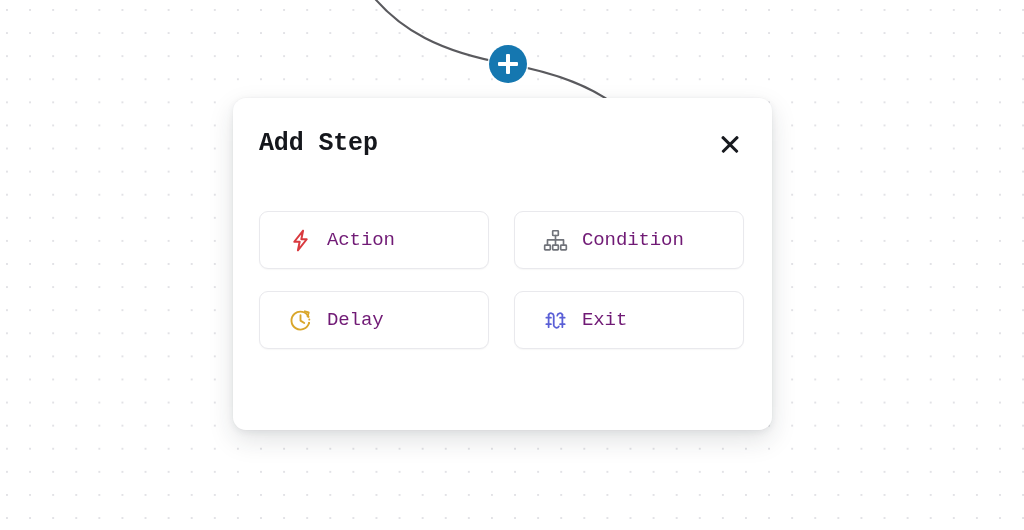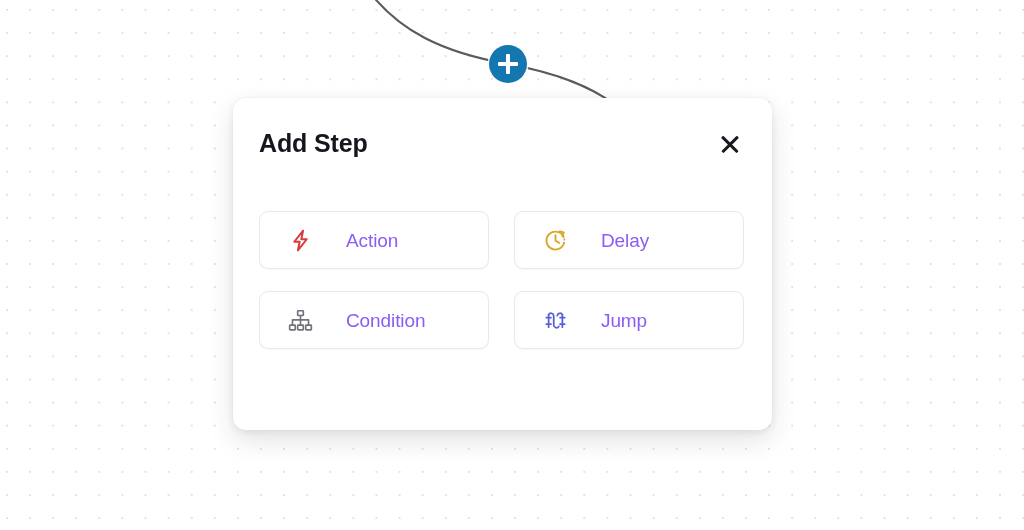--- a/index.html
+++ b/index.html
@@ -77,6 +77,7 @@
                 0 0 0 0.7px rgba(0,0,0,0.015);
     z-index: 5;
     box-sizing: border-box;
+    font-family: Liberation Mono, monospace;
   }
 
   #card-header {

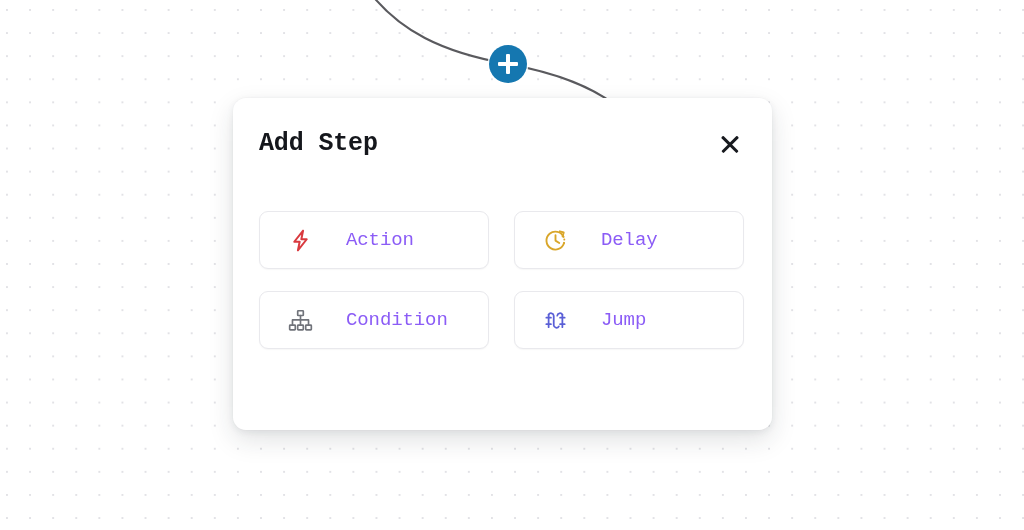--- a/index.html
+++ b/index.html
@@ -153,9 +153,9 @@
   }
   .option-icon svg { display: block; }
   .option-label {
-    margin-left: 32px;
+    margin-left: 13px;
     font-size: 19px;
-    color: #8b5cf6;
+    color: #701a75;
     line-height: 1;
     letter-spacing: -0.1px;
   }

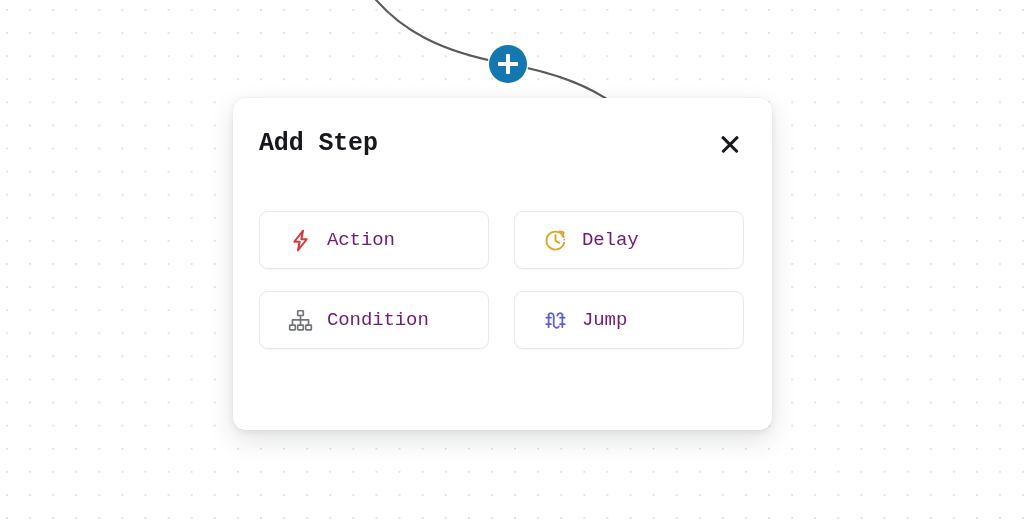--- a/index.html
+++ b/index.html
@@ -197,18 +197,6 @@
 
       <div class="option-button">
         <span class="option-icon">
-          <svg width="25" height="25" viewBox="0 0 24 24" fill="none" stroke="#d9a62a" stroke-width="1.8" stroke-linecap="round" stroke-linejoin="round">
-            <path d="M19.8 8.6 A 8.6 8.6 0 1 0 20.2 14.4"></path>
-            <path d="M20.2 14.4 A 8.6 8.6 0 0 0 19.8 8.6" stroke-dasharray="0.2 3.1"></path>
-            <path d="M16.2 3.2 L19.9 4.3 L18.8 8.1"></path>
-            <path d="M12 6.9 L12 12.1 L15.6 14.4"></path>
-          </svg>
-        </span>
-        <span class="option-label">Delay</span>
-      </div>
-
-      <div class="option-button">
-        <span class="option-icon">
           <svg width="25" height="25" viewBox="0 0 24 24" fill="none" stroke="#70737a" stroke-width="1.6" stroke-linecap="round" stroke-linejoin="round">
             <rect x="9.3" y="2.6" width="5.4" height="4.6" rx="0.6"></rect>
             <rect x="1.6" y="16.4" width="5.4" height="4.6" rx="0.6"></rect>
@@ -220,6 +208,18 @@
           </svg>
         </span>
         <span class="option-label">Condition</span>
+      </div>
+
+      <div class="option-button">
+        <span class="option-icon">
+          <svg width="25" height="25" viewBox="0 0 24 24" fill="none" stroke="#d9a62a" stroke-width="1.8" stroke-linecap="round" stroke-linejoin="round">
+            <path d="M19.8 8.6 A 8.6 8.6 0 1 0 20.2 14.4"></path>
+            <path d="M20.2 14.4 A 8.6 8.6 0 0 0 19.8 8.6" stroke-dasharray="0.2 3.1"></path>
+            <path d="M16.2 3.2 L19.9 4.3 L18.8 8.1"></path>
+            <path d="M12 6.9 L12 12.1 L15.6 14.4"></path>
+          </svg>
+        </span>
+        <span class="option-label">Delay</span>
       </div>
 
 

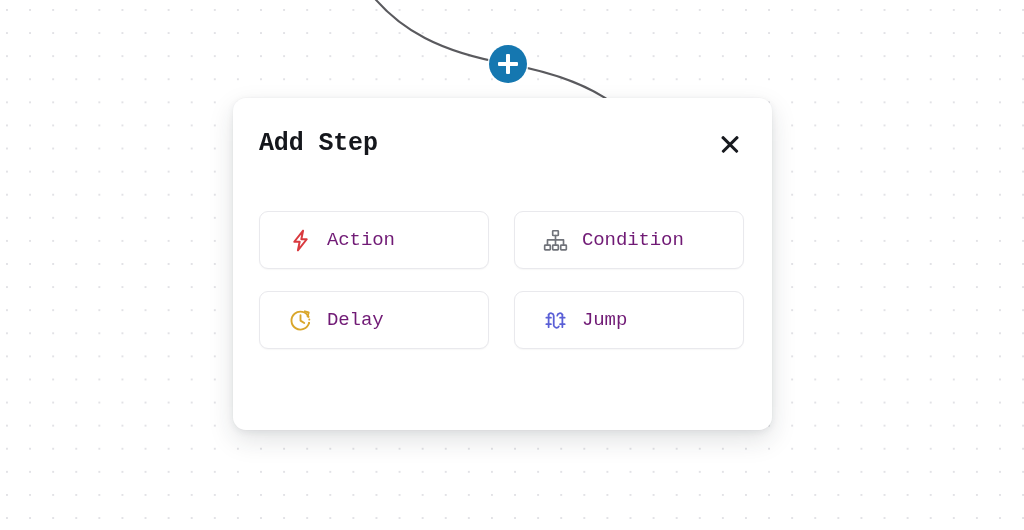--- a/index.html
+++ b/index.html
@@ -236,7 +236,7 @@
             <path d="M16.4 15.5 L20.8 15.5"></path>
           </svg>
         </span>
-        <span class="option-label">Jump</span>
+        <span class="option-label">Exit</span>
       </div>
 
 

